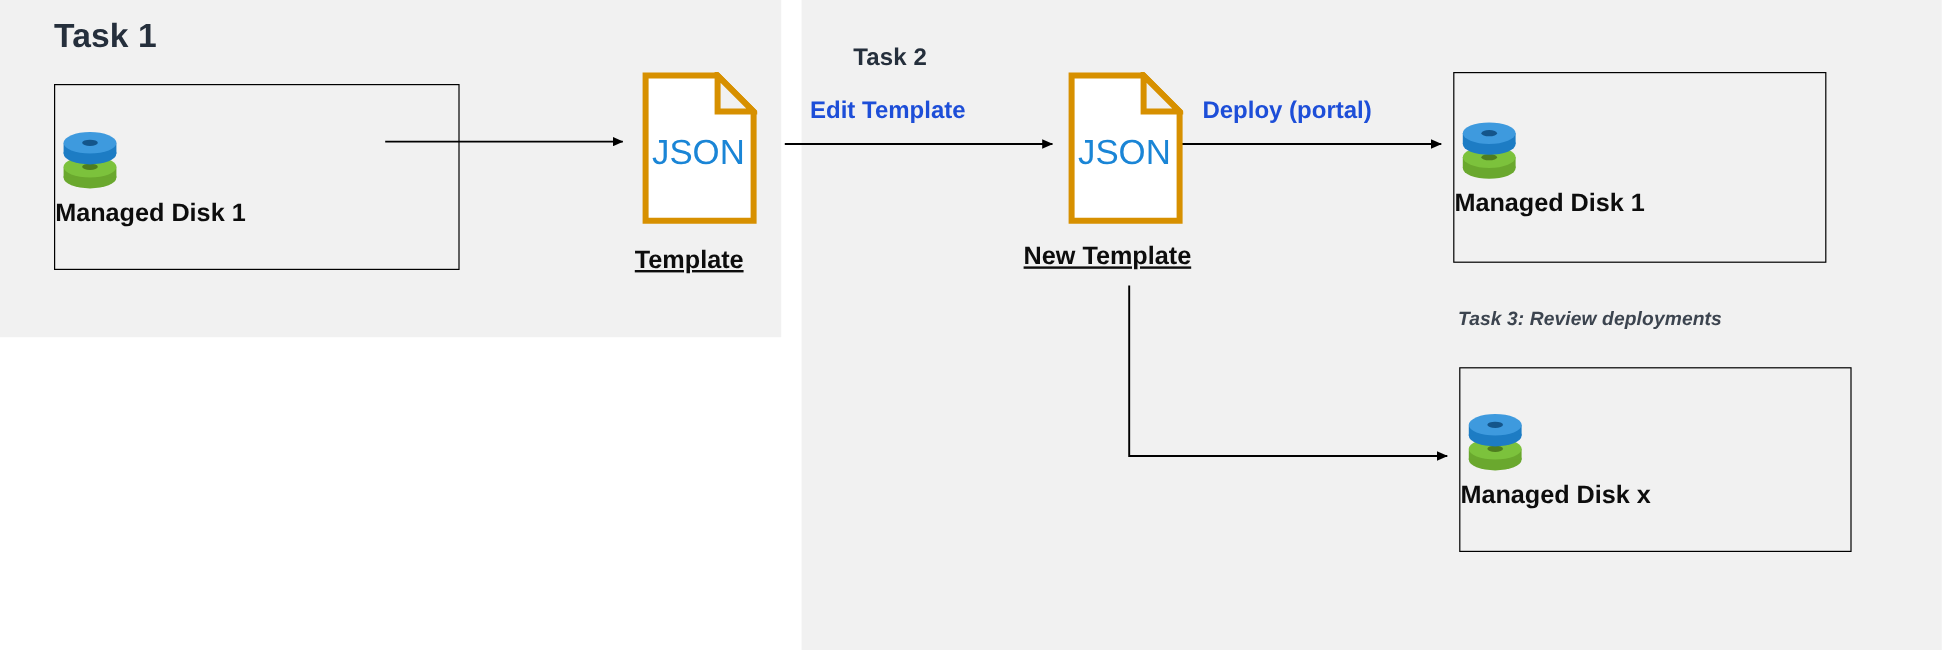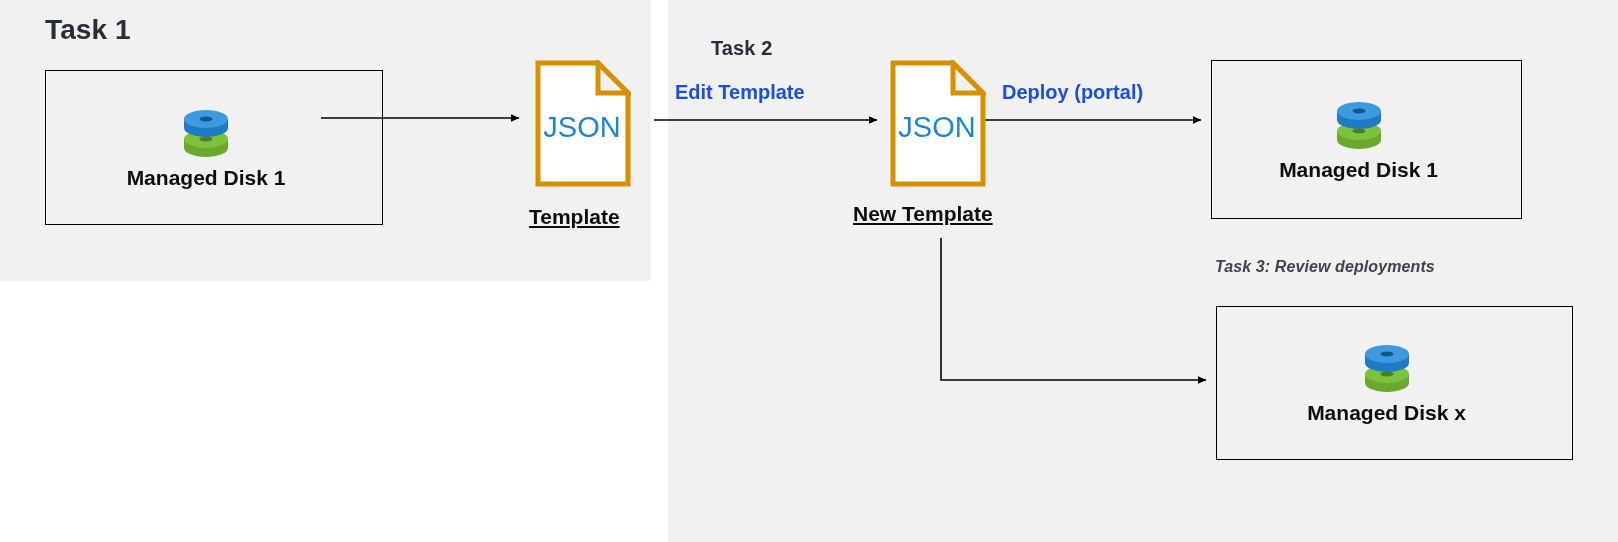--- a/index.html
+++ b/index.html
@@ -44,7 +44,7 @@
   .res-inner{
     position:absolute;left:0;right:16px;top:50%;
     transform:translateY(-50%);
-    display:flex;flex-direction:column;align-items:center;justify-content:center;
+    display:flex;flex-direction:column;justify-content:center;
   }
   .res-label{
     font-weight:bold;color:#0d0d0d;

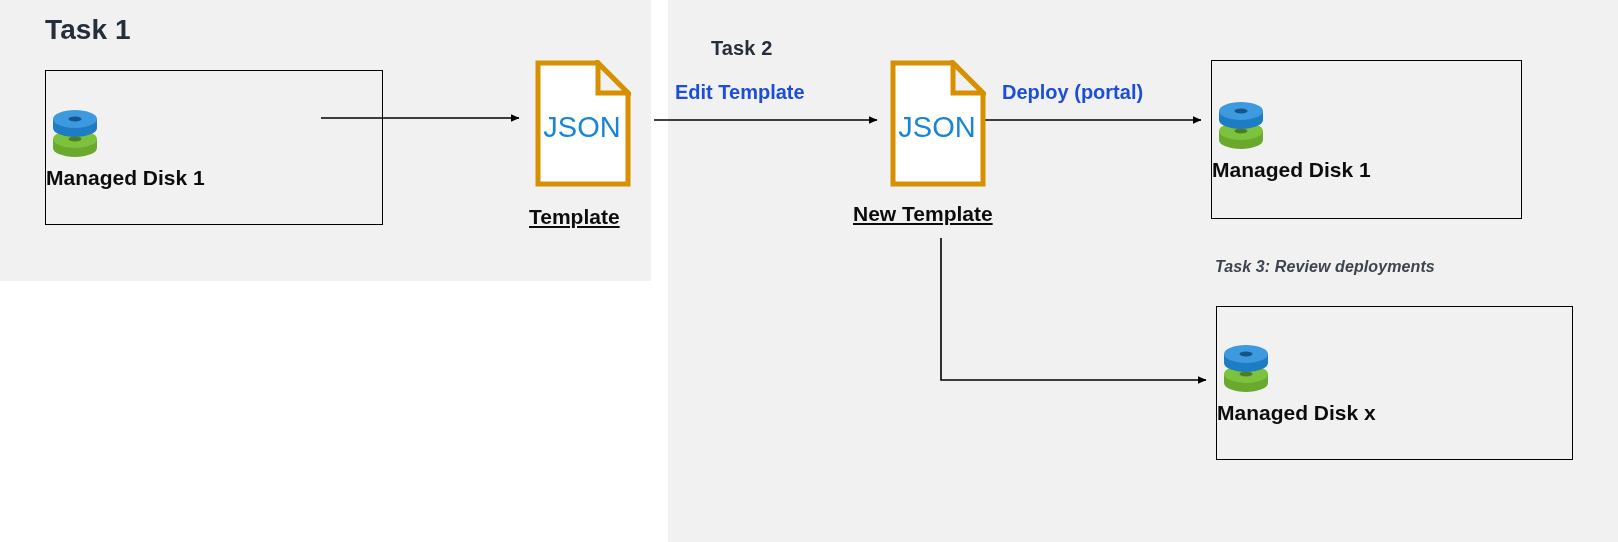--- a/index.html
+++ b/index.html
@@ -39,7 +39,7 @@
   }
   #box-disk1-left{left:45px;top:70px;width:338px;height:155px;}
   #box-disk1-right{left:1211px;top:60px;width:311px;height:159px;}
-  #box-diskx{left:1216px;top:306px;width:357px;height:154px;}
+  #box-diskx{left:1216px;top:306px;width:327px;height:154px;}
 
   .res-inner{
     position:absolute;left:0;right:16px;top:50%;

